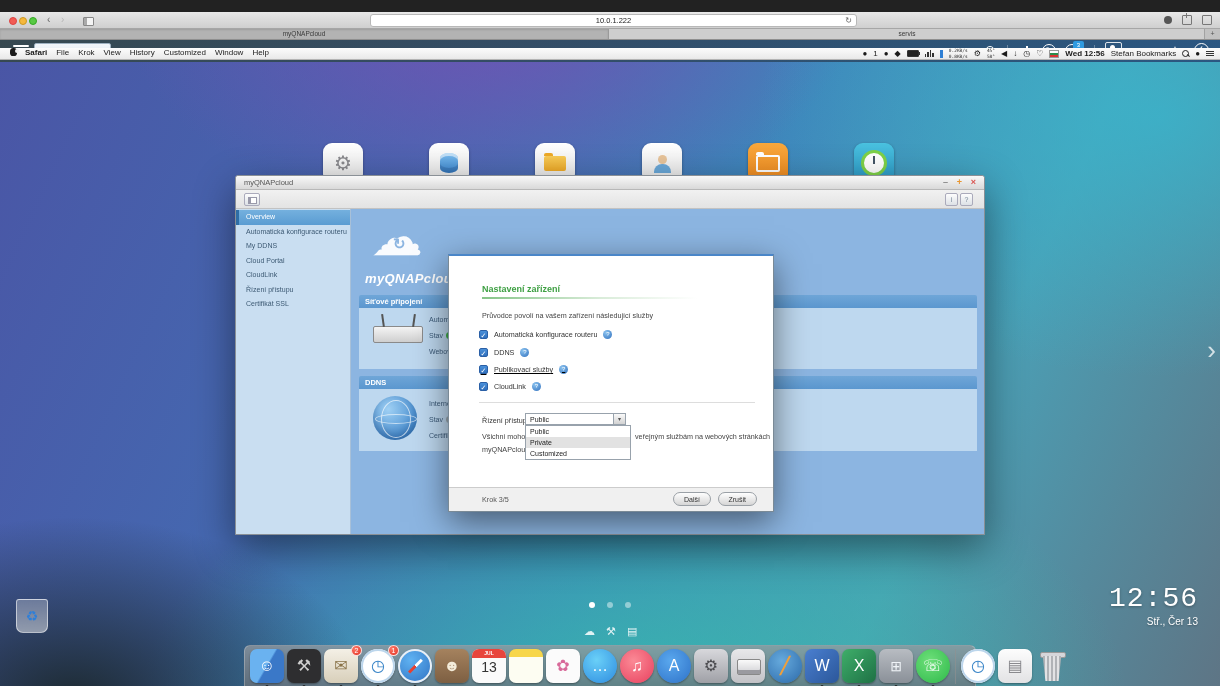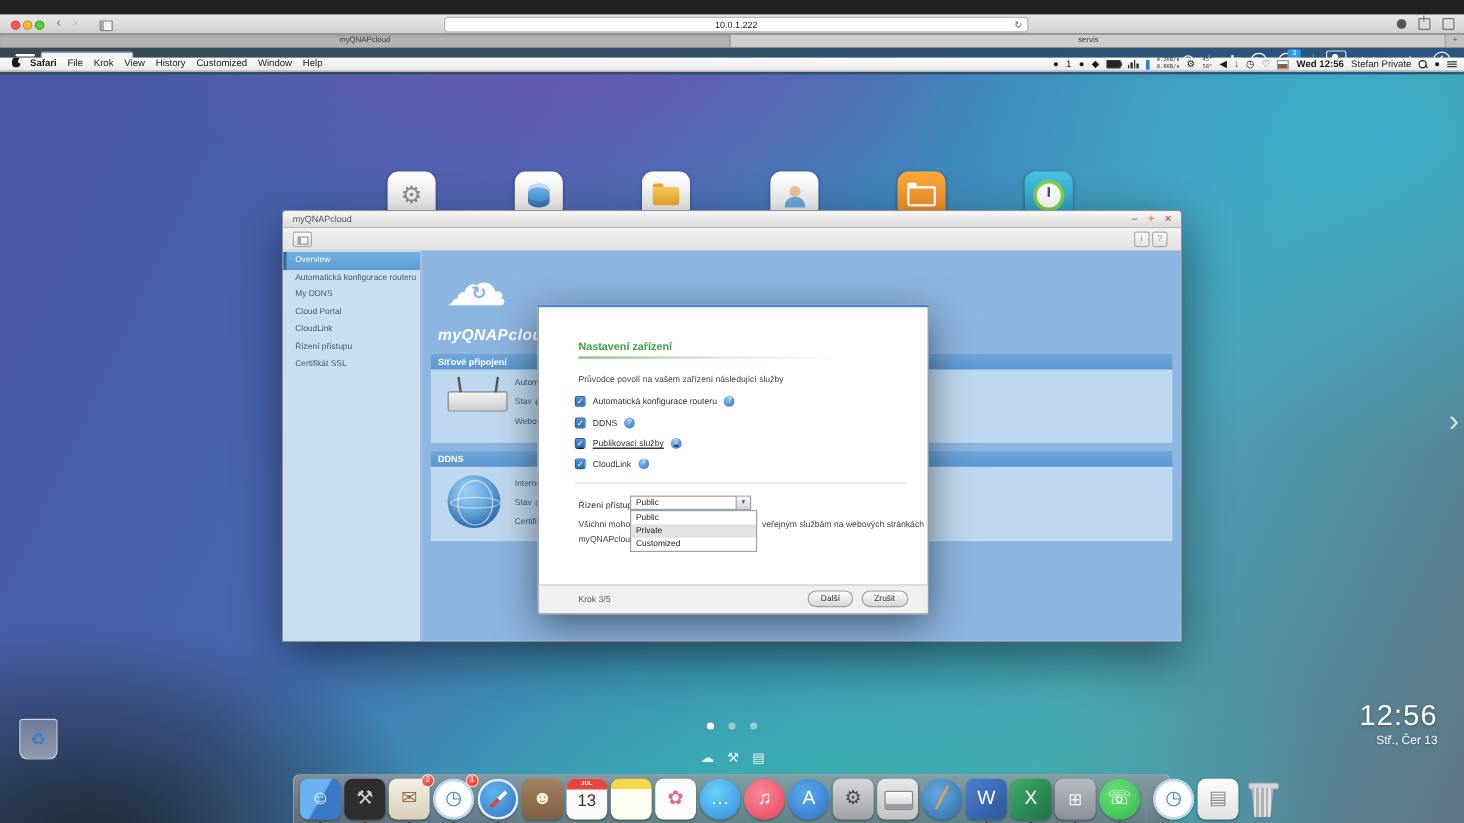--- a/index.html
+++ b/index.html
@@ -261,7 +261,7 @@
       <span class="st-g">♡</span>
       <span class="flag"></span>
       <span style="font-weight:bold">Wed 12:56</span>
-      <span>Stefan Private</span>
+      <span>Stefan Bookmarks</span>
       <span class="mglass"></span>
       <span class="st-g">●</span>
       <span class="listic">

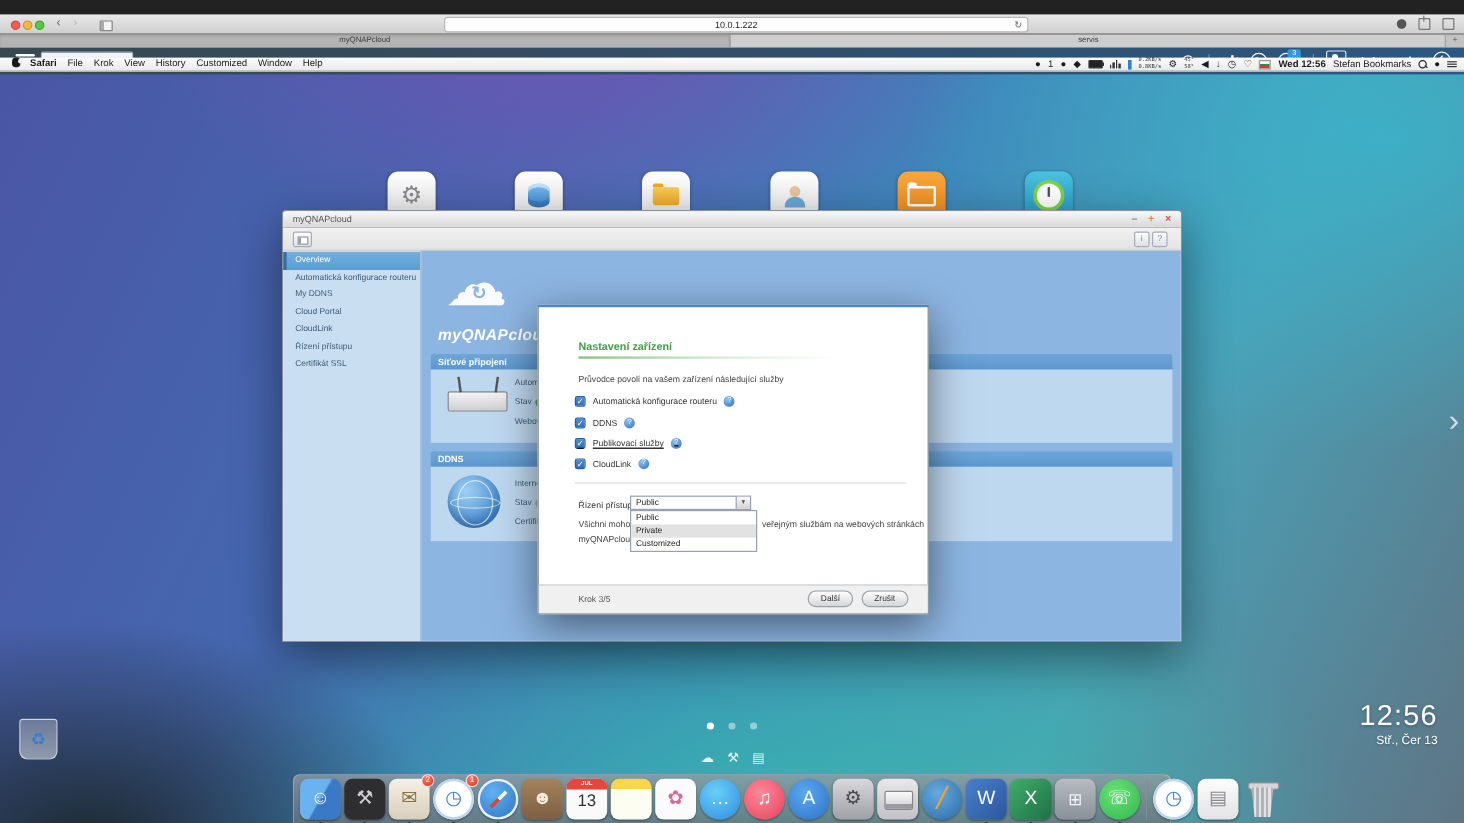--- a/index.html
+++ b/index.html
@@ -112,7 +112,7 @@
   .pgdots .dot.on{background:#fff;}
   .deskics{position:absolute;left:584px;top:586px;display:flex;gap:11px;z-index:6;color:rgba(255,255,255,.85);font-size:11px;}
   .qclock{position:absolute;right:22px;top:546px;text-align:right;color:#fff;z-index:6;}
-  .qclock .t{font-size:24px;font-weight:300;letter-spacing:1px;line-height:1;text-shadow:0 1px 3px rgba(0,0,0,.3);}
+  .qclock .t{font-size:28px;font-weight:300;letter-spacing:1px;line-height:1;text-shadow:0 1px 3px rgba(0,0,0,.3);font-family:Liberation Mono, monospace;}
   .qclock .d{font-size:10px;margin-top:3px;text-shadow:0 1px 2px rgba(0,0,0,.3);}
   .qtrash{position:absolute;left:16px;top:560px;width:30px;height:32px;border:1px solid rgba(255,255,255,.55);
     border-radius:3px 3px 7px 7px;background:linear-gradient(rgba(255,255,255,.28),rgba(255,255,255,.48));

